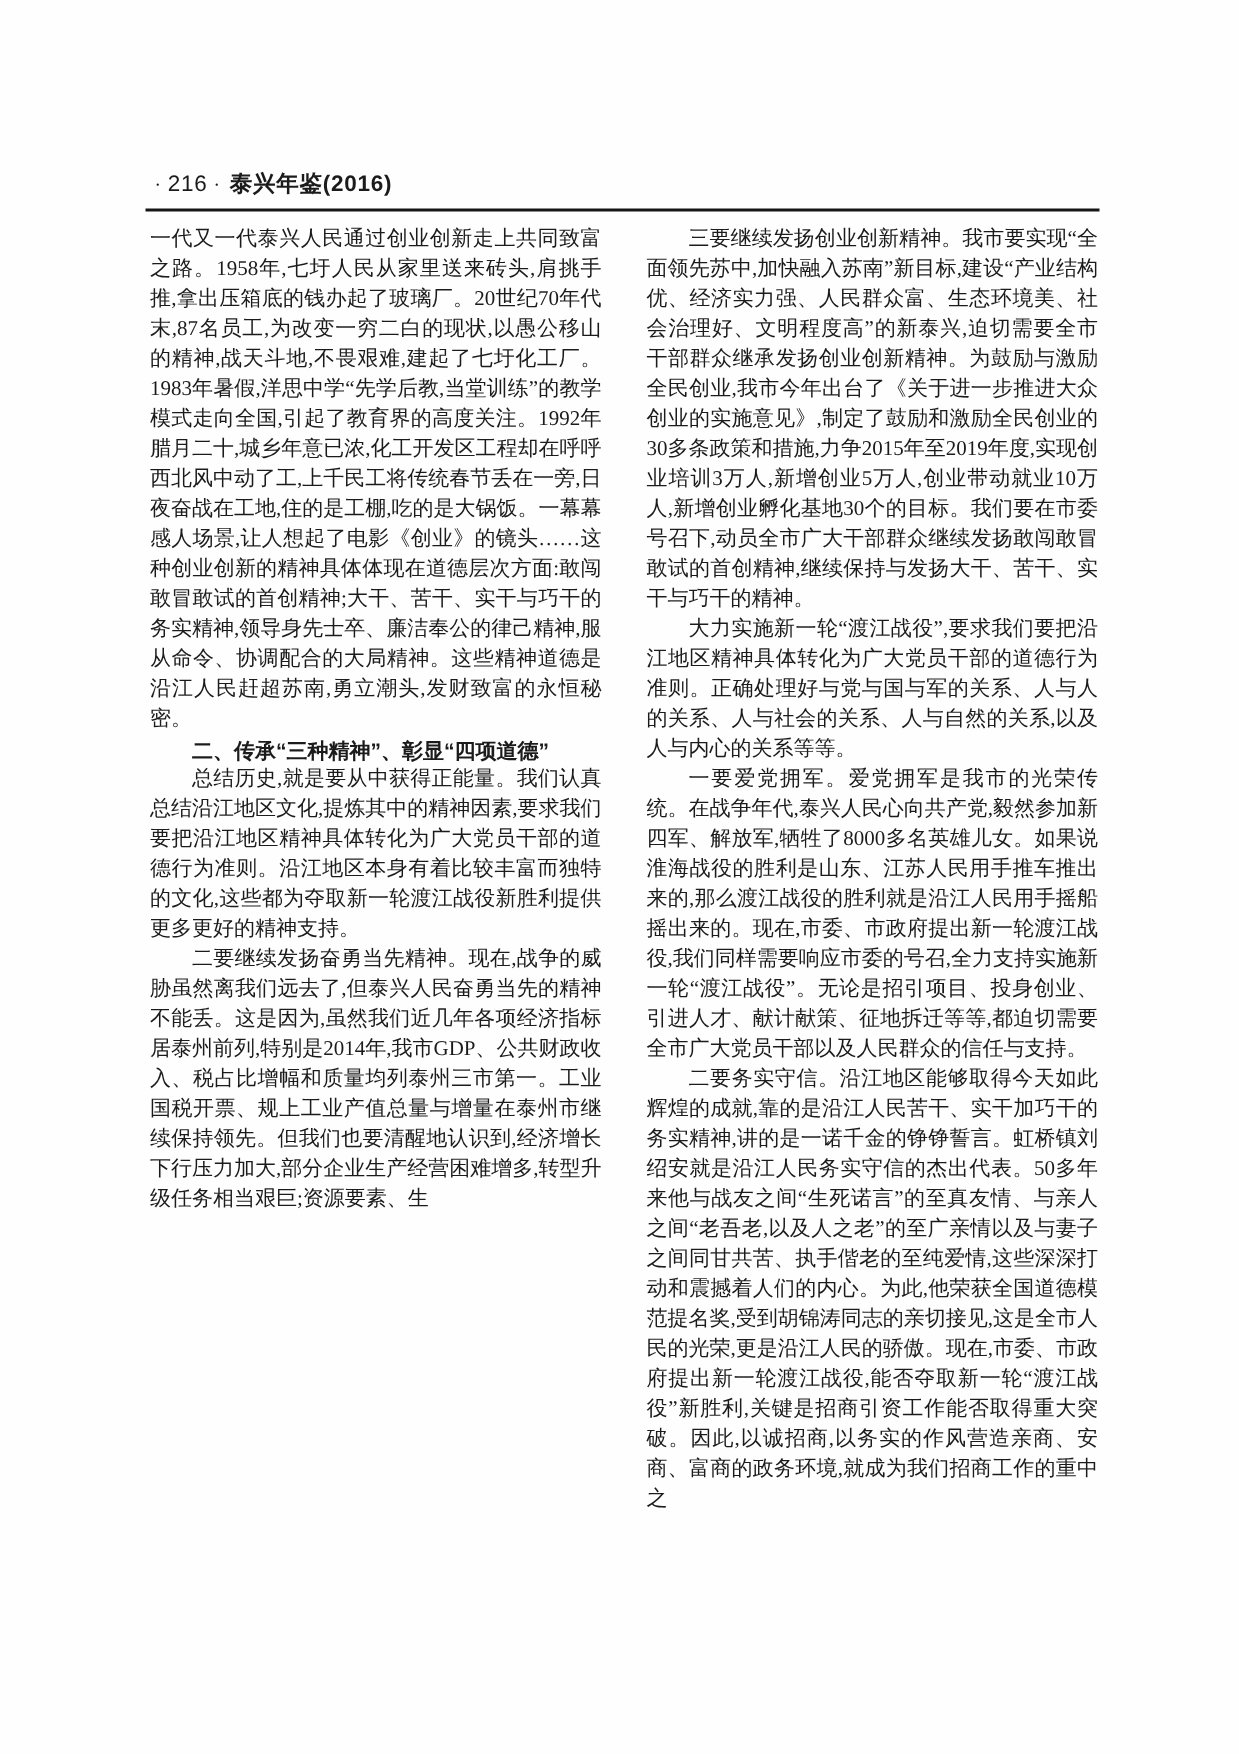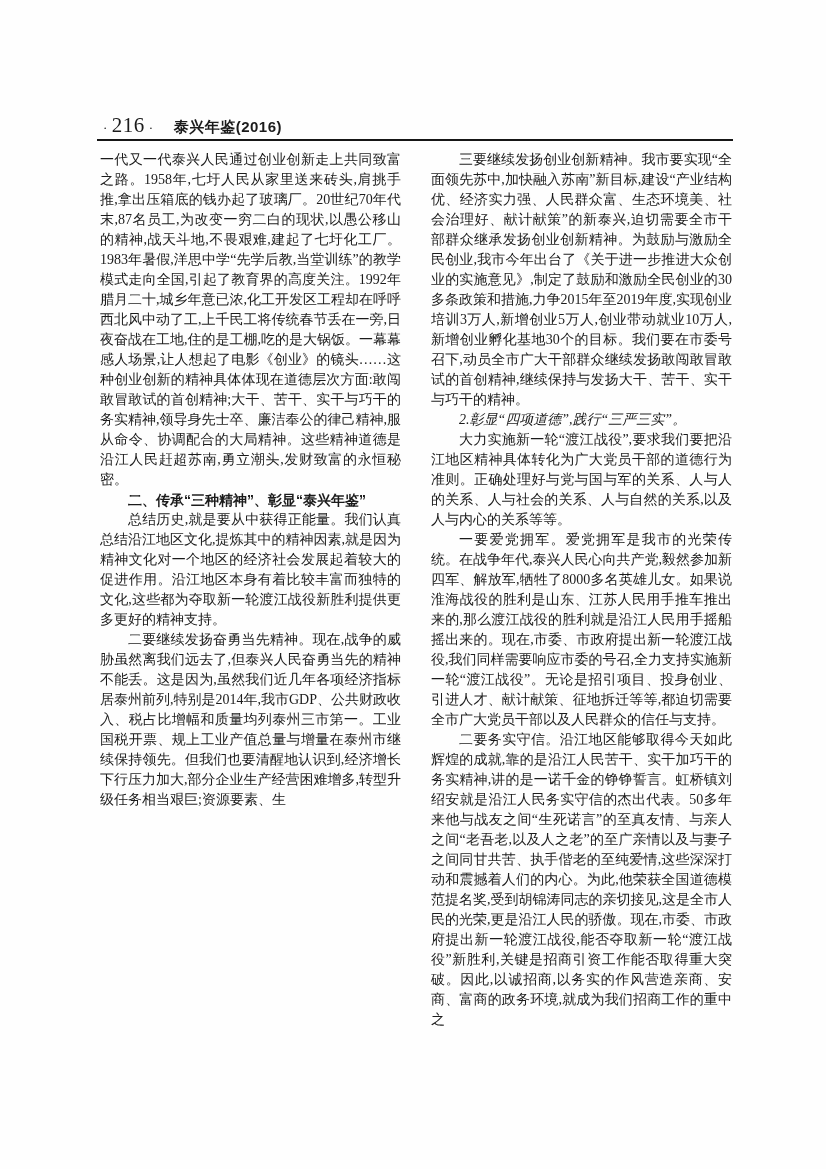--- a/index.html
+++ b/index.html
@@ -30,8 +30,8 @@
     padding: 0 4px;
   }
   .page-header .page-num {
-    font-family: Liberation Serif, serif;
-    font-size: 21px;
+    font-family: Liberation Sans, sans-serif;
+    font-size: 15px;
   }
   .page-header .book-title {
     font-weight: bold;

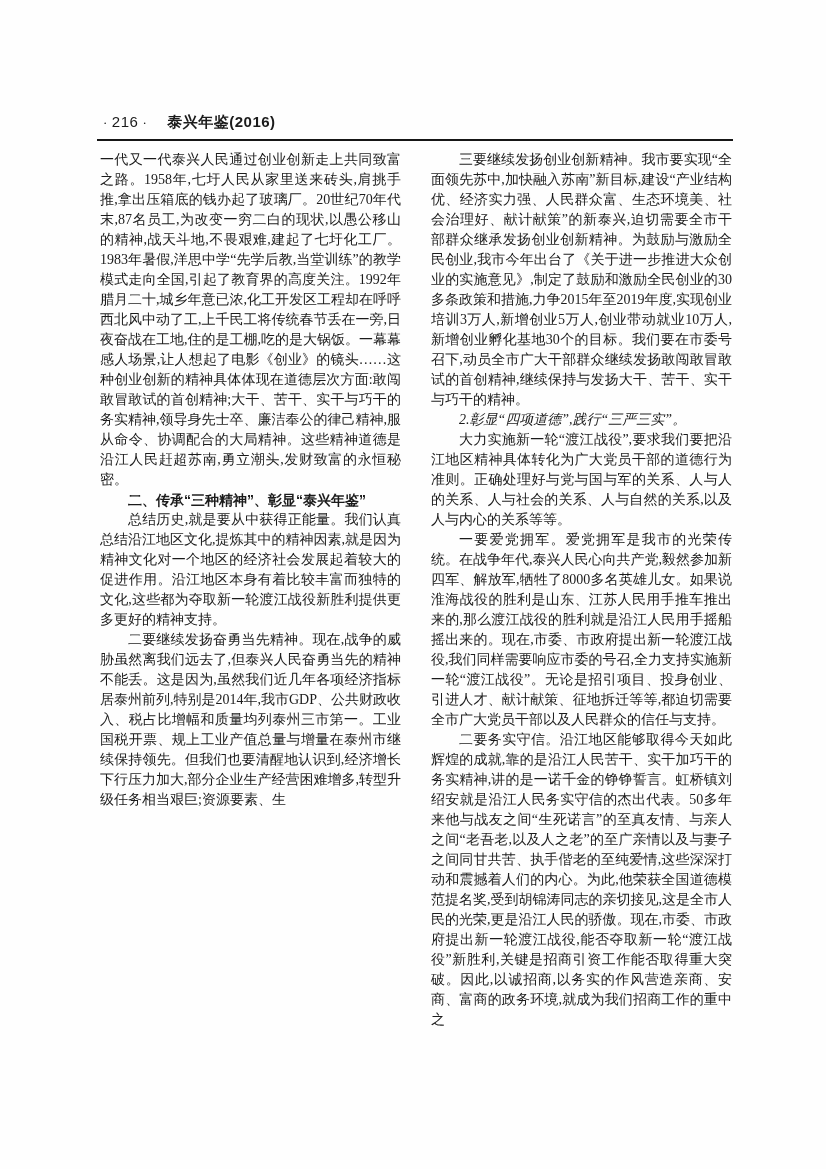--- a/index.html
+++ b/index.html
@@ -37,7 +37,7 @@
     font-weight: bold;
     font-family: "Liberation Sans", "DejaVu Sans", sans-serif;
     font-size: 15px;
-    margin-left: 16px;
+    margin-left: 2px;
     text-align: center;
   }
   .header-rule {

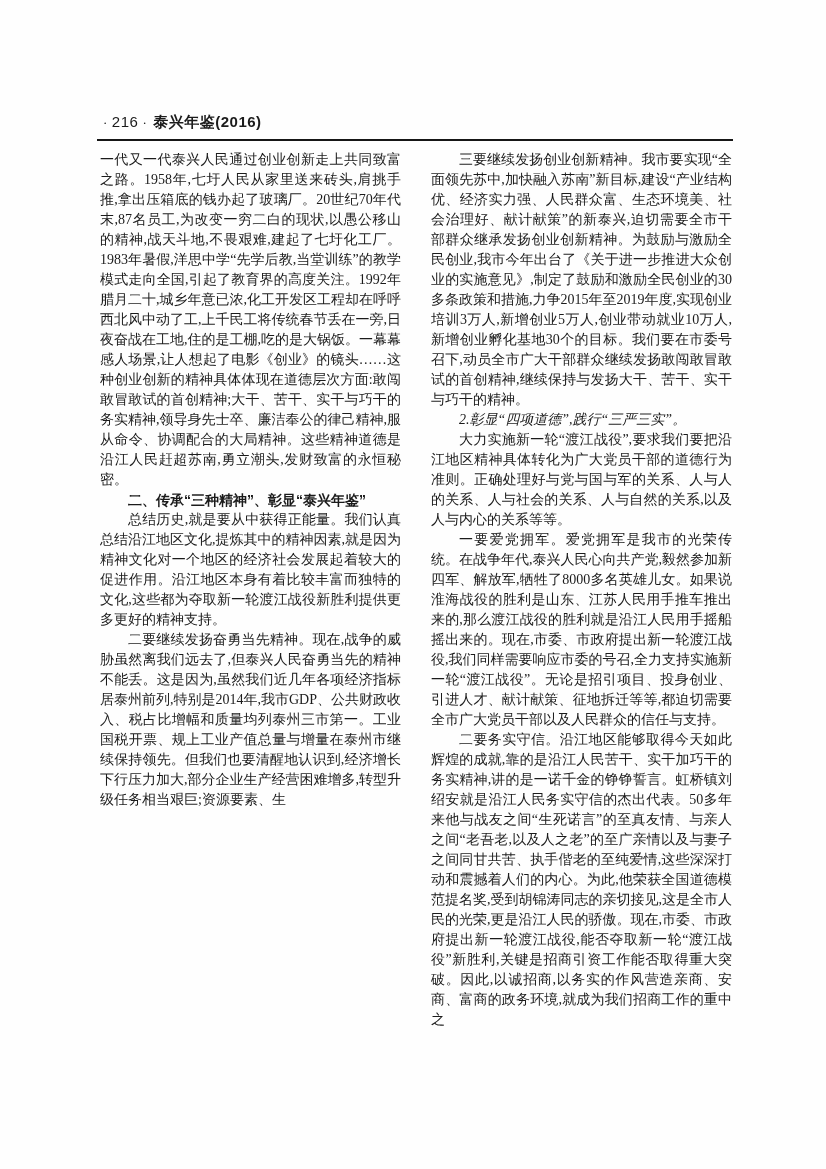--- a/index.html
+++ b/index.html
@@ -104,7 +104,7 @@
     </div>
 
     <div class="col">
-      <p class="para-indent">三要继续发扬创业创新精神。我市要实现“全面领先苏中,加快融入苏南”新目标,建设“产业结构优、经济实力强、人民群众富、生态环境美、社会治理好、献计献策”的新泰兴,迫切需要全市干部群众继承发扬创业创新精神。为鼓励与激励全民创业,我市今年出台了《关于进一步推进大众创业的实施意见》,制定了鼓励和激励全民创业的30多条政策和措施,力争2015年至2019年度,实现创业培训3万人,新增创业5万人,创业带动就业10万人,新增创业孵化基地30个的目标。我们要在市委号召下,动员全市广大干部群众继续发扬敢闯敢冒敢试的首创精神,继续保持与发扬大干、苦干、实干与巧干的精神。</p>
+      <p class="para-indent">三要继续发扬创业创新精神。我市要实现“全面领先苏中,加快融入苏南”新目标,建设“产业结构优、经济实力强、人民群众富、生态环境美、社会治理好、文明程度高”的新泰兴,迫切需要全市干部群众继承发扬创业创新精神。为鼓励与激励全民创业,我市今年出台了《关于进一步推进大众创业的实施意见》,制定了鼓励和激励全民创业的30多条政策和措施,力争2015年至2019年度,实现创业培训3万人,新增创业5万人,创业带动就业10万人,新增创业孵化基地30个的目标。我们要在市委号召下,动员全市广大干部群众继续发扬敢闯敢冒敢试的首创精神,继续保持与发扬大干、苦干、实干与巧干的精神。</p>
       <p class="sub-heading">2.彰显“四项道德”,践行“三严三实”。</p>
       <p class="para-indent">大力实施新一轮“渡江战役”,要求我们要把沿江地区精神具体转化为广大党员干部的道德行为准则。正确处理好与党与国与军的关系、人与人的关系、人与社会的关系、人与自然的关系,以及人与内心的关系等等。</p>
       <p class="para-indent">一要爱党拥军。爱党拥军是我市的光荣传统。在战争年代,泰兴人民心向共产党,毅然参加新四军、解放军,牺牲了8000多名英雄儿女。如果说淮海战役的胜利是山东、江苏人民用手推车推出来的,那么渡江战役的胜利就是沿江人民用手摇船摇出来的。现在,市委、市政府提出新一轮渡江战役,我们同样需要响应市委的号召,全力支持实施新一轮“渡江战役”。无论是招引项目、投身创业、引进人才、献计献策、征地拆迁等等,都迫切需要全市广大党员干部以及人民群众的信任与支持。</p>

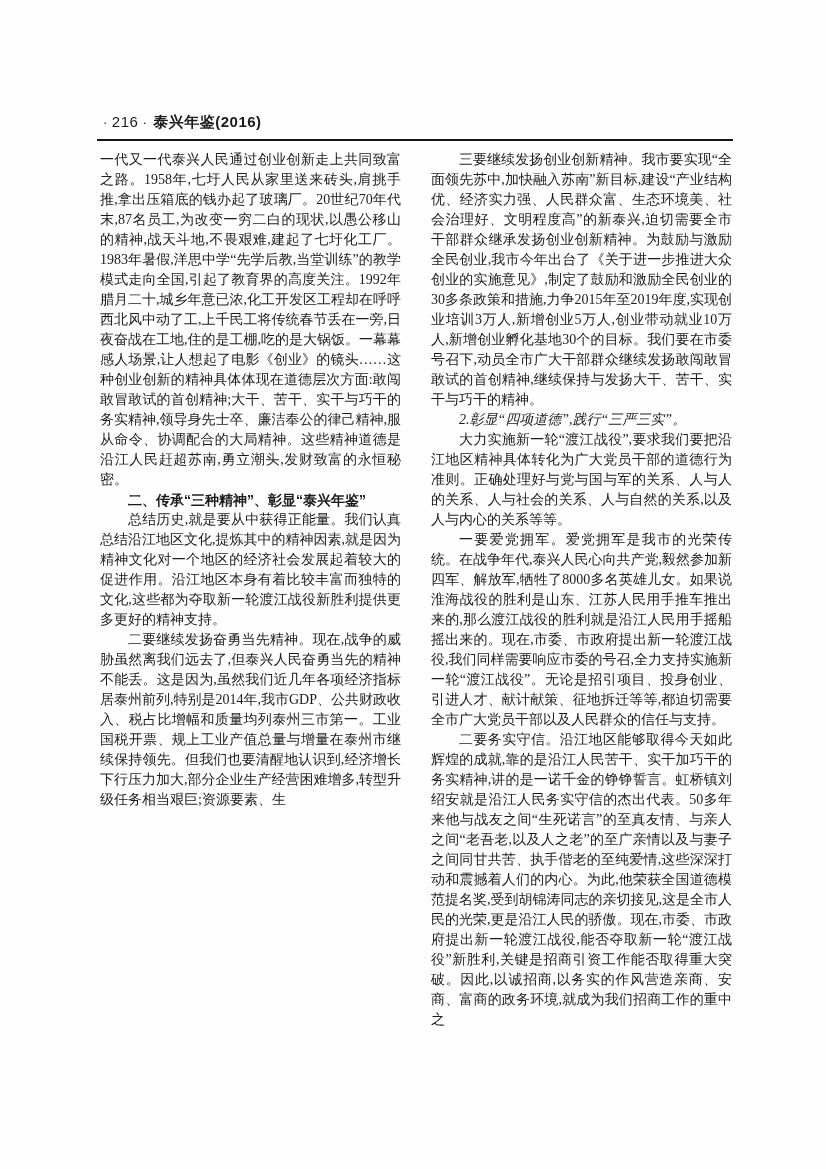--- a/index.html
+++ b/index.html
@@ -105,7 +105,6 @@
 
     <div class="col">
       <p class="para-indent">三要继续发扬创业创新精神。我市要实现“全面领先苏中,加快融入苏南”新目标,建设“产业结构优、经济实力强、人民群众富、生态环境美、社会治理好、文明程度高”的新泰兴,迫切需要全市干部群众继承发扬创业创新精神。为鼓励与激励全民创业,我市今年出台了《关于进一步推进大众创业的实施意见》,制定了鼓励和激励全民创业的30多条政策和措施,力争2015年至2019年度,实现创业培训3万人,新增创业5万人,创业带动就业10万人,新增创业孵化基地30个的目标。我们要在市委号召下,动员全市广大干部群众继续发扬敢闯敢冒敢试的首创精神,继续保持与发扬大干、苦干、实干与巧干的精神。</p>
-      <p class="sub-heading">2.彰显“四项道德”,践行“三严三实”。</p>
       <p class="para-indent">大力实施新一轮“渡江战役”,要求我们要把沿江地区精神具体转化为广大党员干部的道德行为准则。正确处理好与党与国与军的关系、人与人的关系、人与社会的关系、人与自然的关系,以及人与内心的关系等等。</p>
       <p class="para-indent">一要爱党拥军。爱党拥军是我市的光荣传统。在战争年代,泰兴人民心向共产党,毅然参加新四军、解放军,牺牲了8000多名英雄儿女。如果说淮海战役的胜利是山东、江苏人民用手推车推出来的,那么渡江战役的胜利就是沿江人民用手摇船摇出来的。现在,市委、市政府提出新一轮渡江战役,我们同样需要响应市委的号召,全力支持实施新一轮“渡江战役”。无论是招引项目、投身创业、引进人才、献计献策、征地拆迁等等,都迫切需要全市广大党员干部以及人民群众的信任与支持。</p>
       <p class="para-indent">二要务实守信。沿江地区能够取得今天如此辉煌的成就,靠的是沿江人民苦干、实干加巧干的务实精神,讲的是一诺千金的铮铮誓言。虹桥镇刘绍安就是沿江人民务实守信的杰出代表。50多年来他与战友之间“生死诺言”的至真友情、与亲人之间“老吾老,以及人之老”的至广亲情以及与妻子之间同甘共苦、执手偕老的至纯爱情,这些深深打动和震撼着人们的内心。为此,他荣获全国道德模范提名奖,受到胡锦涛同志的亲切接见,这是全市人民的光荣,更是沿江人民的骄傲。现在,市委、市政府提出新一轮渡江战役,能否夺取新一轮“渡江战役”新胜利,关键是招商引资工作能否取得重大突破。因此,以诚招商,以务实的作风营造亲商、安商、富商的政务环境,就成为我们招商工作的重中之</p>

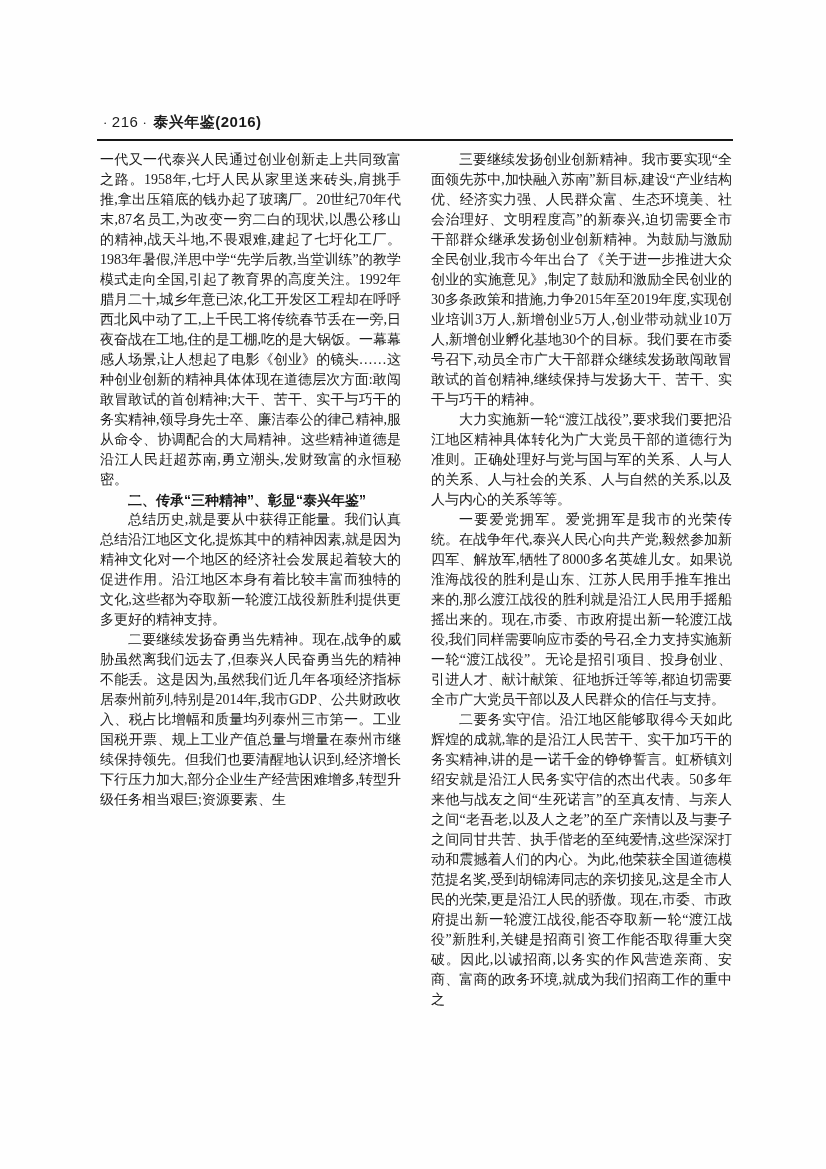--- a/index.html
+++ b/index.html
@@ -98,7 +98,7 @@
 
     <div class="col">
       <p class="para-cont">一代又一代泰兴人民通过创业创新走上共同致富之路。1958年,七圩人民从家里送来砖头,肩挑手推,拿出压箱底的钱办起了玻璃厂。20世纪70年代末,87名员工,为改变一穷二白的现状,以愚公移山的精神,战天斗地,不畏艰难,建起了七圩化工厂。1983年暑假,洋思中学“先学后教,当堂训练”的教学模式走向全国,引起了教育界的高度关注。1992年腊月二十,城乡年意已浓,化工开发区工程却在呼呼西北风中动了工,上千民工将传统春节丢在一旁,日夜奋战在工地,住的是工棚,吃的是大锅饭。一幕幕感人场景,让人想起了电影《创业》的镜头……这种创业创新的精神具体体现在道德层次方面:敢闯敢冒敢试的首创精神;大干、苦干、实干与巧干的务实精神,领导身先士卒、廉洁奉公的律己精神,服从命令、协调配合的大局精神。这些精神道德是沿江人民赶超苏南,勇立潮头,发财致富的永恒秘密。</p>
-      <p class="section-heading">二、传承“三种精神”、彰显“泰兴年鉴”</p>
+      <p class="section-heading">二、传承“三种精神”、彰显“四项道德”</p>
       <p class="para-indent">总结历史,就是要从中获得正能量。我们认真总结沿江地区文化,提炼其中的精神因素,就是因为精神文化对一个地区的经济社会发展起着较大的促进作用。沿江地区本身有着比较丰富而独特的文化,这些都为夺取新一轮渡江战役新胜利提供更多更好的精神支持。</p>
       <p class="para-indent">二要继续发扬奋勇当先精神。现在,战争的威胁虽然离我们远去了,但泰兴人民奋勇当先的精神不能丢。这是因为,虽然我们近几年各项经济指标居泰州前列,特别是2014年,我市GDP、公共财政收入、税占比增幅和质量均列泰州三市第一。工业国税开票、规上工业产值总量与增量在泰州市继续保持领先。但我们也要清醒地认识到,经济增长下行压力加大,部分企业生产经营困难增多,转型升级任务相当艰巨;资源要素、生</p>
     </div>

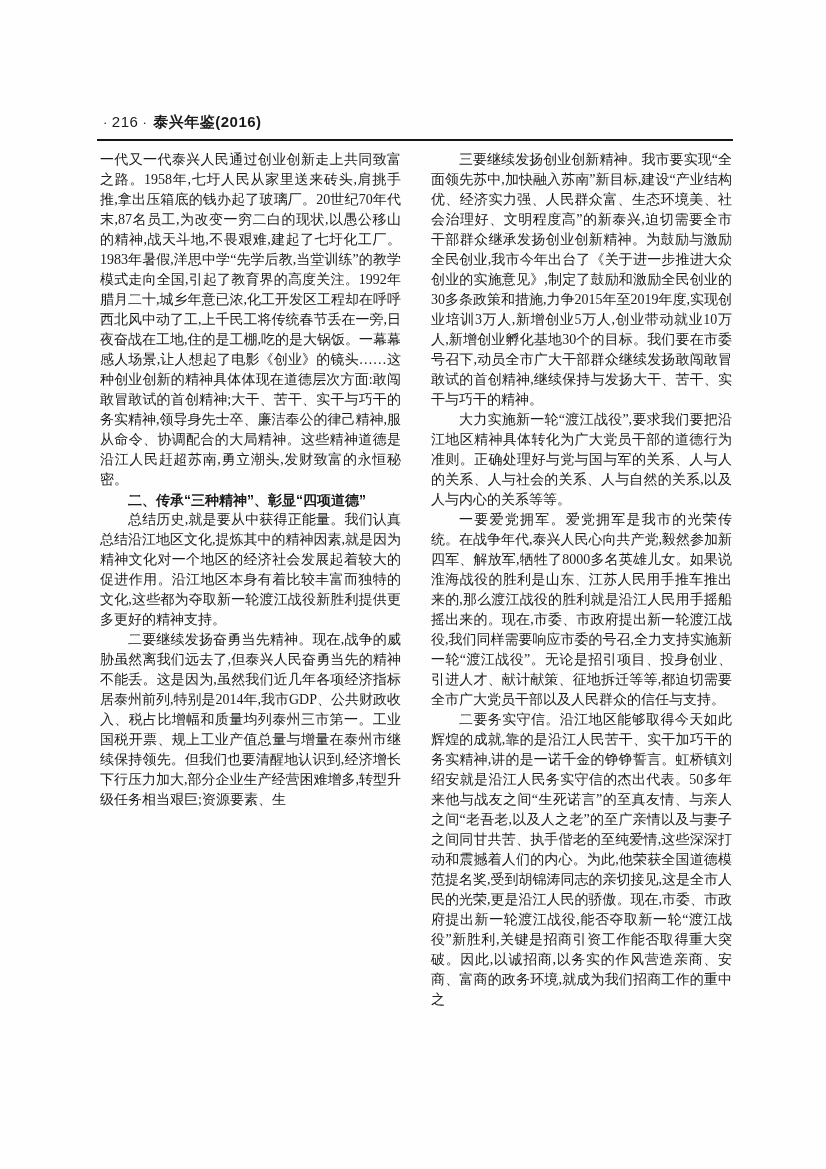--- a/index.html
+++ b/index.html
@@ -99,7 +99,7 @@
     <div class="col">
       <p class="para-cont">一代又一代泰兴人民通过创业创新走上共同致富之路。1958年,七圩人民从家里送来砖头,肩挑手推,拿出压箱底的钱办起了玻璃厂。20世纪70年代末,87名员工,为改变一穷二白的现状,以愚公移山的精神,战天斗地,不畏艰难,建起了七圩化工厂。1983年暑假,洋思中学“先学后教,当堂训练”的教学模式走向全国,引起了教育界的高度关注。1992年腊月二十,城乡年意已浓,化工开发区工程却在呼呼西北风中动了工,上千民工将传统春节丢在一旁,日夜奋战在工地,住的是工棚,吃的是大锅饭。一幕幕感人场景,让人想起了电影《创业》的镜头……这种创业创新的精神具体体现在道德层次方面:敢闯敢冒敢试的首创精神;大干、苦干、实干与巧干的务实精神,领导身先士卒、廉洁奉公的律己精神,服从命令、协调配合的大局精神。这些精神道德是沿江人民赶超苏南,勇立潮头,发财致富的永恒秘密。</p>
       <p class="section-heading">二、传承“三种精神”、彰显“四项道德”</p>
-      <p class="para-indent">总结历史,就是要从中获得正能量。我们认真总结沿江地区文化,提炼其中的精神因素,就是因为精神文化对一个地区的经济社会发展起着较大的促进作用。沿江地区本身有着比较丰富而独特的文化,这些都为夺取新一轮渡江战役新胜利提供更多更好的精神支持。</p>
+      <p class="para-indent">总结历史,就是要从中获得正能量。我们认真总结沿江地区文化,提炼其中的精神因素,要求我们要把沿江地区精神具体转化为广大党员干部的道德行为准则。沿江地区本身有着比较丰富而独特的文化,这些都为夺取新一轮渡江战役新胜利提供更多更好的精神支持。</p>
       <p class="para-indent">二要继续发扬奋勇当先精神。现在,战争的威胁虽然离我们远去了,但泰兴人民奋勇当先的精神不能丢。这是因为,虽然我们近几年各项经济指标居泰州前列,特别是2014年,我市GDP、公共财政收入、税占比增幅和质量均列泰州三市第一。工业国税开票、规上工业产值总量与增量在泰州市继续保持领先。但我们也要清醒地认识到,经济增长下行压力加大,部分企业生产经营困难增多,转型升级任务相当艰巨;资源要素、生</p>
     </div>
 

